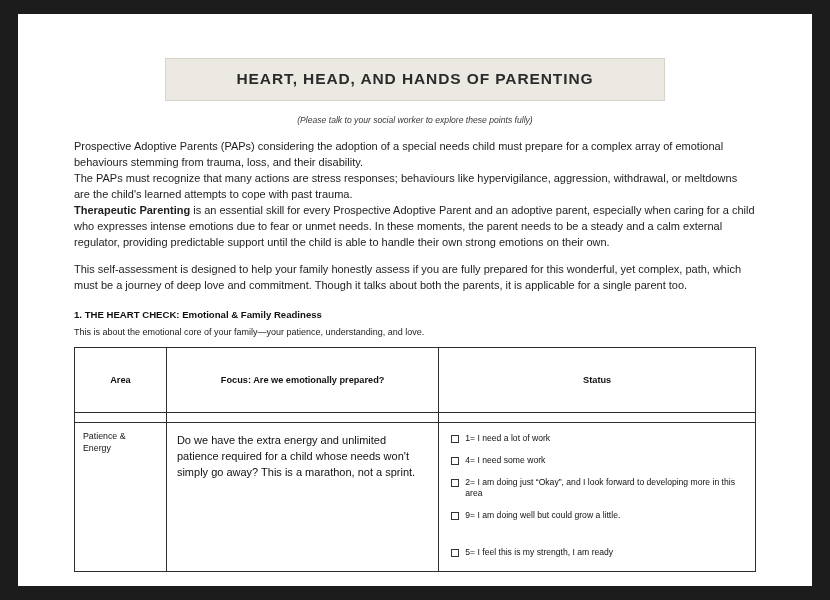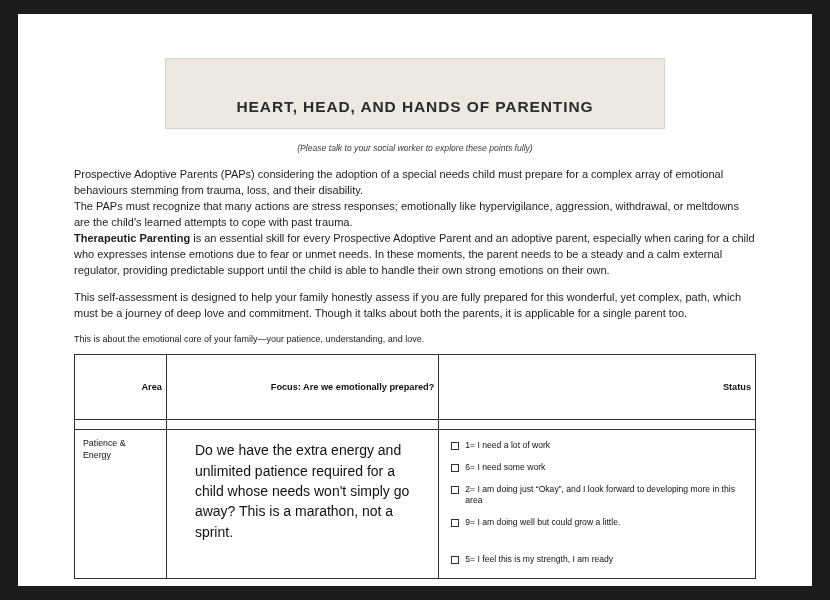--- a/index.html
+++ b/index.html
@@ -45,7 +45,6 @@
     letter-spacing: 0.9px;
     color: #2b2b2b;
     font-family: "Liberation Sans", sans-serif;
-    margin-top: 28px;
   }
   .subtitle {
     text-align: center;

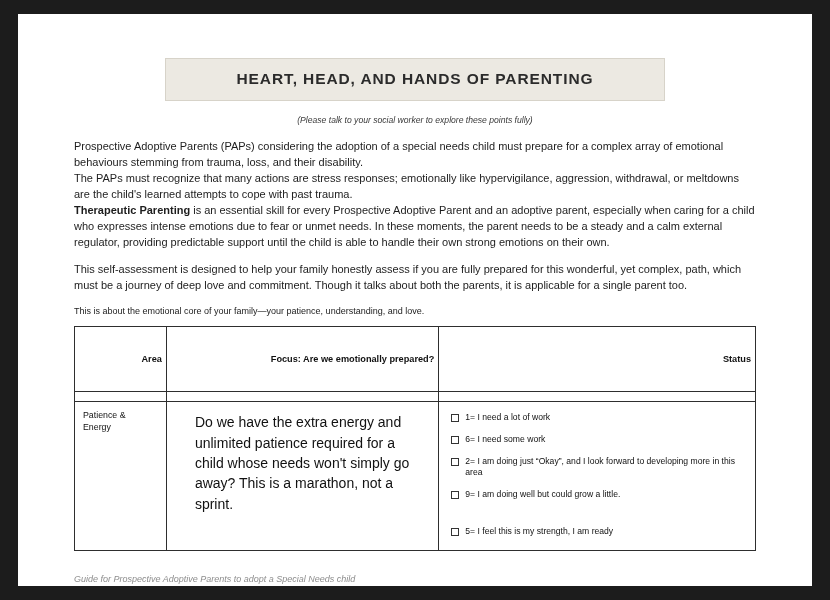--- a/index.html
+++ b/index.html
@@ -166,7 +166,7 @@
 
     <div class="body-text">
       <p>Prospective Adoptive Parents (PAPs) considering the adoption of a special needs child must prepare for a complex array of emotional behaviours stemming from trauma, loss, and their disability.</p>
-      <p>The PAPs must recognize that many actions are stress responses; emotionally like hypervigilance, aggression, withdrawal, or meltdowns are the child's learned attempts to cope with past trauma.</p>
+      <p>The PAPs must recognize that many actions are stress responses; behaviours like hypervigilance, aggression, withdrawal, or meltdowns are the child's learned attempts to cope with past trauma.</p>
       <p><b>Therapeutic Parenting</b><span> is an essential skill for every Prospective Adoptive Parent and an adoptive parent, especially when caring for a child who expresses intense emotions due to fear or unmet needs. In these moments, the parent needs to be a steady and a calm external regulator, providing predictable support until the child is able to handle their own strong emotions on their own.</span></p>
       <div class="gap"></div>
       <p>This self-assessment is designed to help your family honestly assess if you are fully prepared for this wonderful, yet complex, path, which must be a journey of deep love and commitment. Though it talks about both the parents, it is applicable for a single parent too.</p>

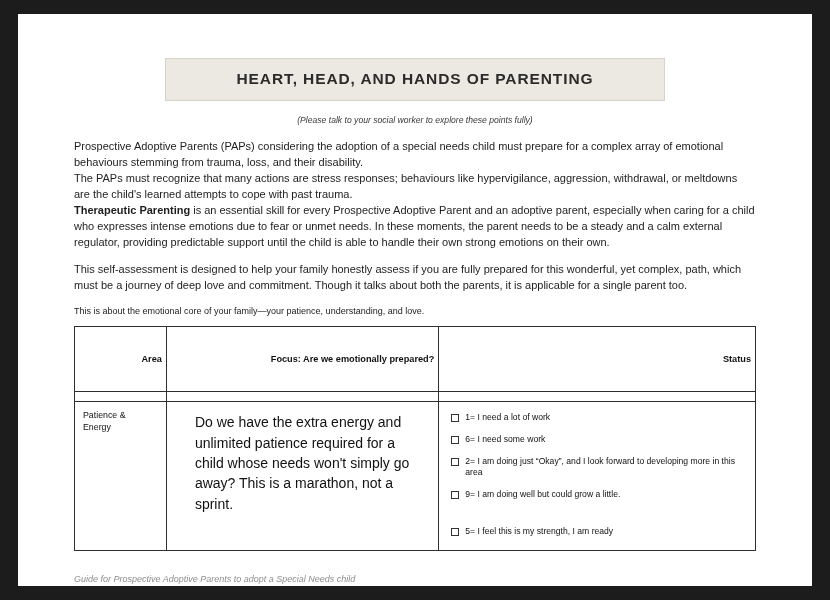--- a/index.html
+++ b/index.html
@@ -172,6 +172,7 @@
       <p>This self-assessment is designed to help your family honestly assess if you are fully prepared for this wonderful, yet complex, path, which must be a journey of deep love and commitment. Though it talks about both the parents, it is applicable for a single parent too.</p>
     </div>
 
+    <div class="section-head">1. THE HEART CHECK: Emotional &amp; Family Readiness</div>
     <div class="section-sub">This is about the emotional core of your family—your patience, understanding, and love.</div>
 
     <table class="grid">

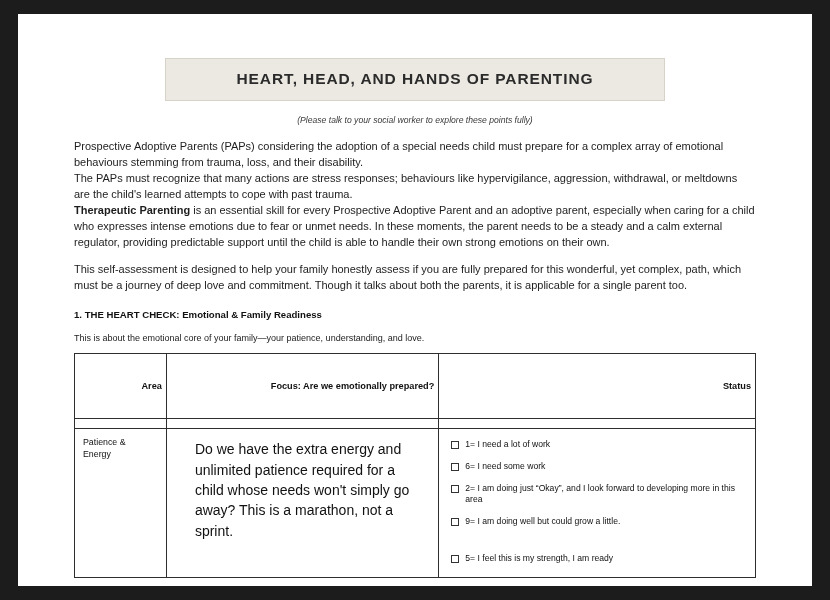--- a/index.html
+++ b/index.html
@@ -78,7 +78,7 @@
   .section-sub {
     font-size: 9px;
     color: #222;
-    margin-top: 13px;
+    margin-top: 7px;
     margin-bottom: 10px;
   }
   table.grid {

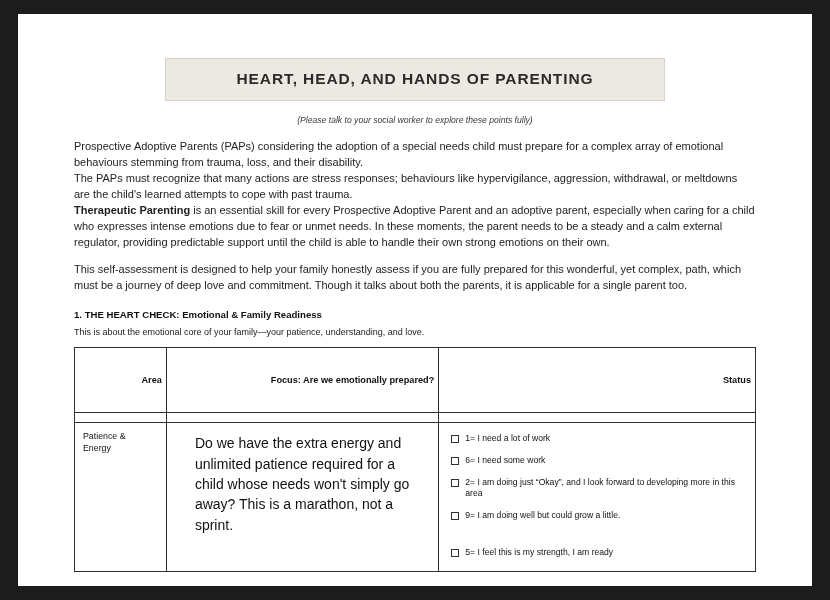--- a/index.html
+++ b/index.html
@@ -92,7 +92,7 @@
     vertical-align: top;
   }
   table.grid th {
-    text-align: right;
+    text-align: center;
     font-size: 9.2px;
     font-weight: bold;
     color: #111;

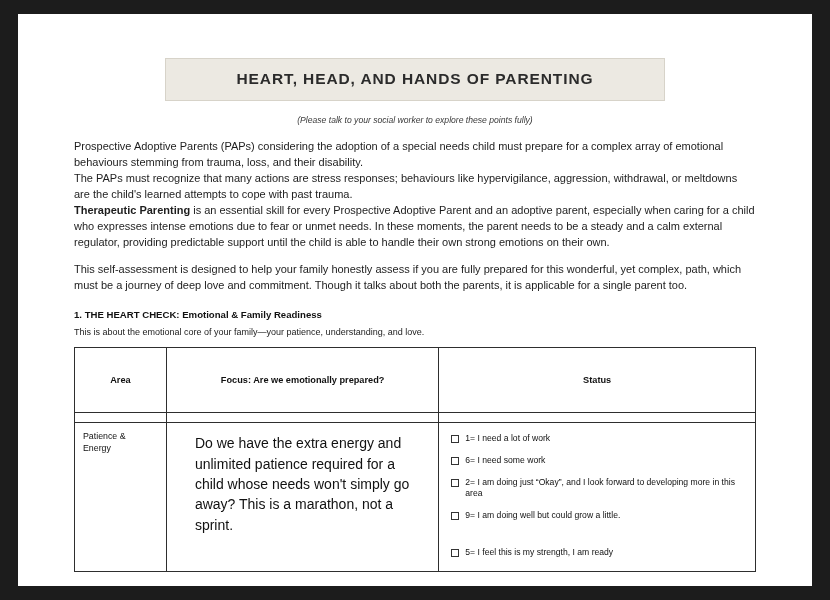--- a/index.html
+++ b/index.html
@@ -114,9 +114,9 @@
     line-height: 1.3;
   }
   td.focus-cell {
-    font-size: 14px;
-    color: #111;
-    padding: 10px 28px;
+    font-size: 11px;
+    color: #111;
+    padding: 10px 10px;
     line-height: 1.45;
     vertical-align: middle;
   }

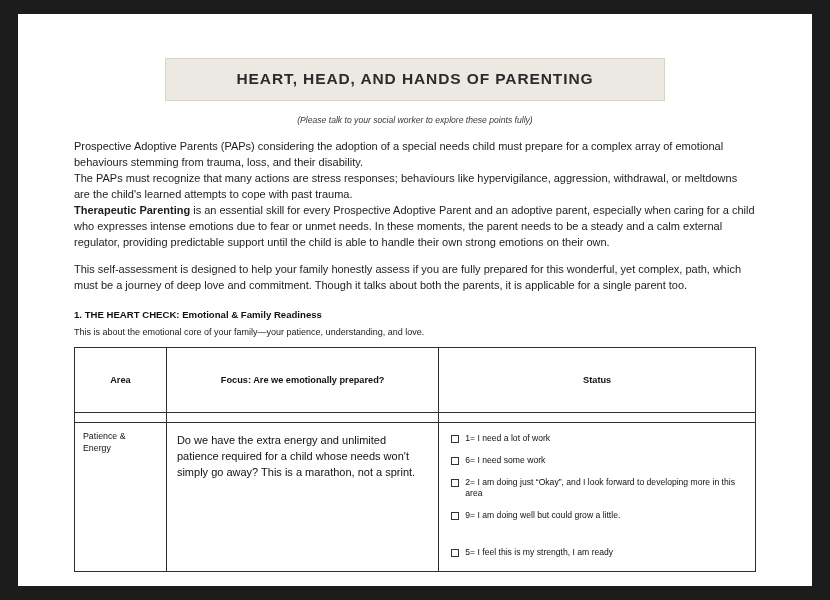--- a/index.html
+++ b/index.html
@@ -205,7 +205,7 @@
             </div>
             <div class="opt">
               <span class="checkbox"></span>
-              <span>6= I need some work</span>
+              <span>4= I need some work</span>
             </div>
             <div class="opt">
               <span class="checkbox"></span>

